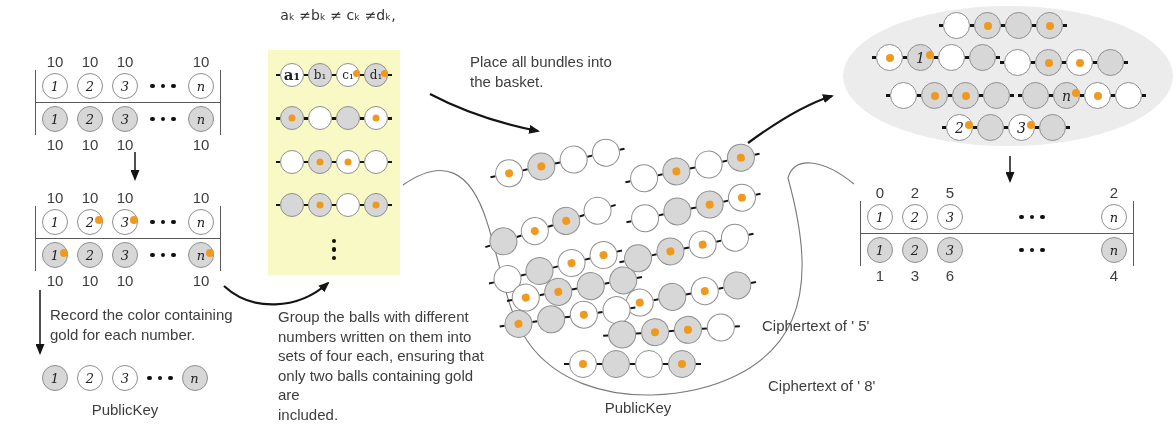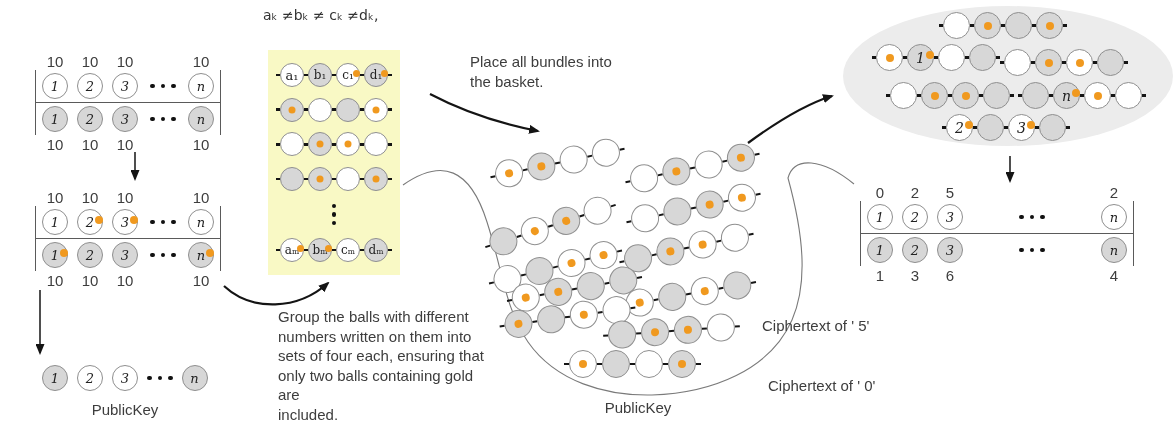--- a/index.html
+++ b/index.html
@@ -34,7 +34,7 @@
 
   .caption{position:absolute;font-size:15px;line-height:1.3;white-space:pre-line}
   .keylabel{position:absolute;font-size:15px;text-align:center;width:100px}
-  .formula{position:absolute;font-size:14px;line-height:1.25;
+  .formula{position:absolute;font-size:14px;line-height:1.25;text-align:center;
            font-family:"DejaVu Sans",sans-serif;color:#333}
   .ybox{position:absolute;background:var(--yellow,#f9f9c5);display:flex;flex-direction:column;
         align-items:center;justify-content:space-between;padding:13px 0 13px;box-sizing:border-box}

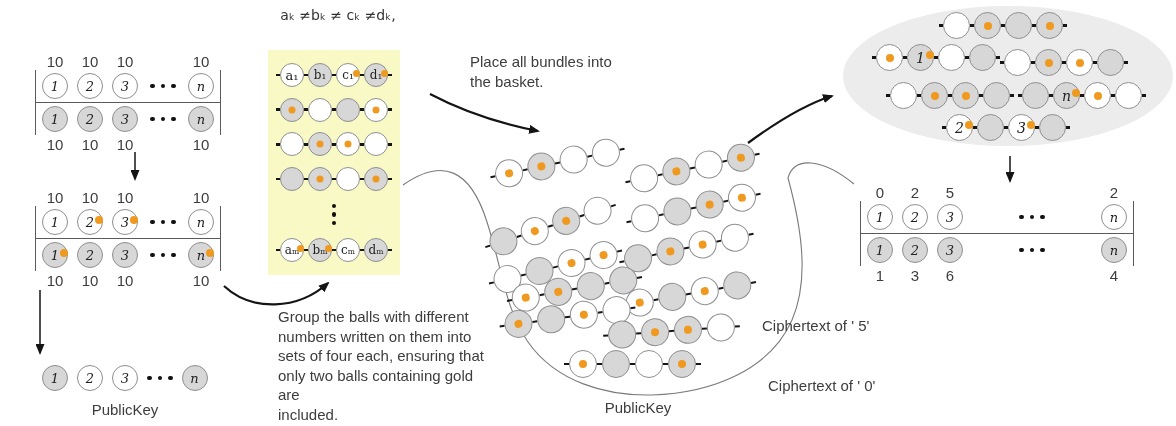--- a/index.html
+++ b/index.html
@@ -213,7 +213,7 @@
       <div class="bundle flow">
         <span class="tick" style="width: 4px;"></span>
         <div class="ball w" style="height: 24px; width: 24px;">
-          <span class="blab" style="font-size: 13px;">a₁</span>
+          <span class="blab" style="font-size: 15px; font-weight: bold;">a₁</span>
         </div>
         <span class="tick" style="width: 4px;"></span>
         <div class="ball g" style="height: 24px; width: 24px;">

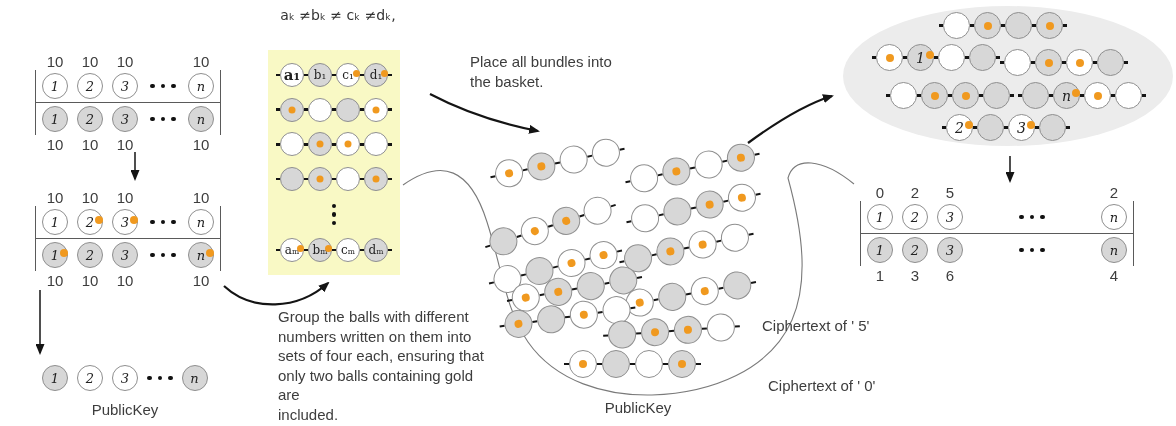--- a/index.html
+++ b/index.html
@@ -281,27 +281,6 @@
         <span class="edot"></span>
         <span class="edot"></span>
       </div>
-      <div class="bundle flow">
-        <span class="tick" style="width: 4px;"></span>
-        <div class="ball w" style="height: 24px; width: 24px;">
-          <span class="blab" style="font-size: 12px;">aₘ</span>
-          <span class="gdot side" style="height: 7px; width: 7px;"></span>
-        </div>
-        <span class="tick" style="width: 4px;"></span>
-        <div class="ball g" style="height: 24px; width: 24px;">
-          <span class="blab" style="font-size: 12px;">bₘ</span>
-          <span class="gdot side" style="height: 7px; width: 7px;"></span>
-        </div>
-        <span class="tick" style="width: 4px;"></span>
-        <div class="ball w" style="height: 24px; width: 24px;">
-          <span class="blab" style="font-size: 12px;">cₘ</span>
-        </div>
-        <span class="tick" style="width: 4px;"></span>
-        <div class="ball g" style="height: 24px; width: 24px;">
-          <span class="blab" style="font-size: 12px;">dₘ</span>
-        </div>
-        <span class="tick" style="width: 4px;"></span>
-      </div>
     </div>
 
   <div class="caption" style="left:470px;top:52px;width:170px">Place all bundles into

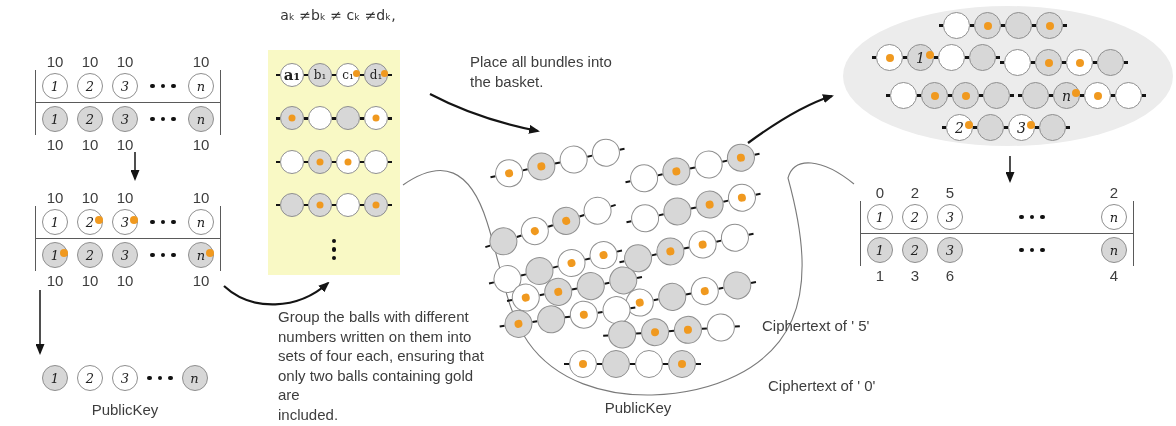--- a/index.html
+++ b/index.html
@@ -187,6 +187,8 @@
       </div>
     </div>
 
+  <div class="caption" style="left:50px;top:305px;width:195px">Record the color containing
+gold for each number.</div>
 
   <div id="private-key" class="pkrow" style="left:42px;top:365px">
       <div class="ball g it" style="height: 26px; width: 26px;">

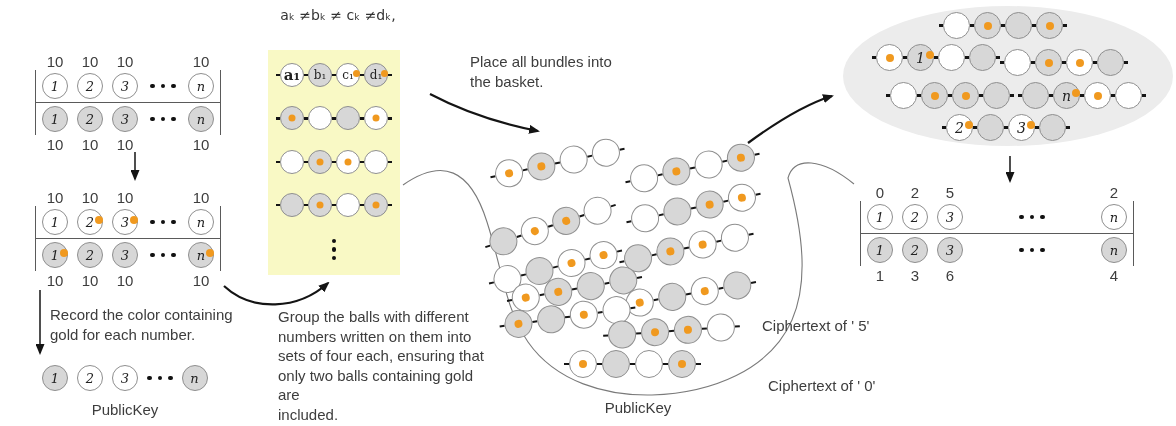--- a/index.html
+++ b/index.html
@@ -619,7 +619,7 @@
 
   <div id="ciphertexts">
       <div class="cipher" style="left: 762px; top: 317px;"><span>Ciphertext of ' 5'</span></div>
-      <div class="cipher" style="left: 768px; top: 377px;"><span>Ciphertext of ' 0'</span></div>
+      <div class="cipher" style="left: 768px; top: 377px;"><span>Ciphertext of ' 8'</span></div>
     </div>
 </div>
 

